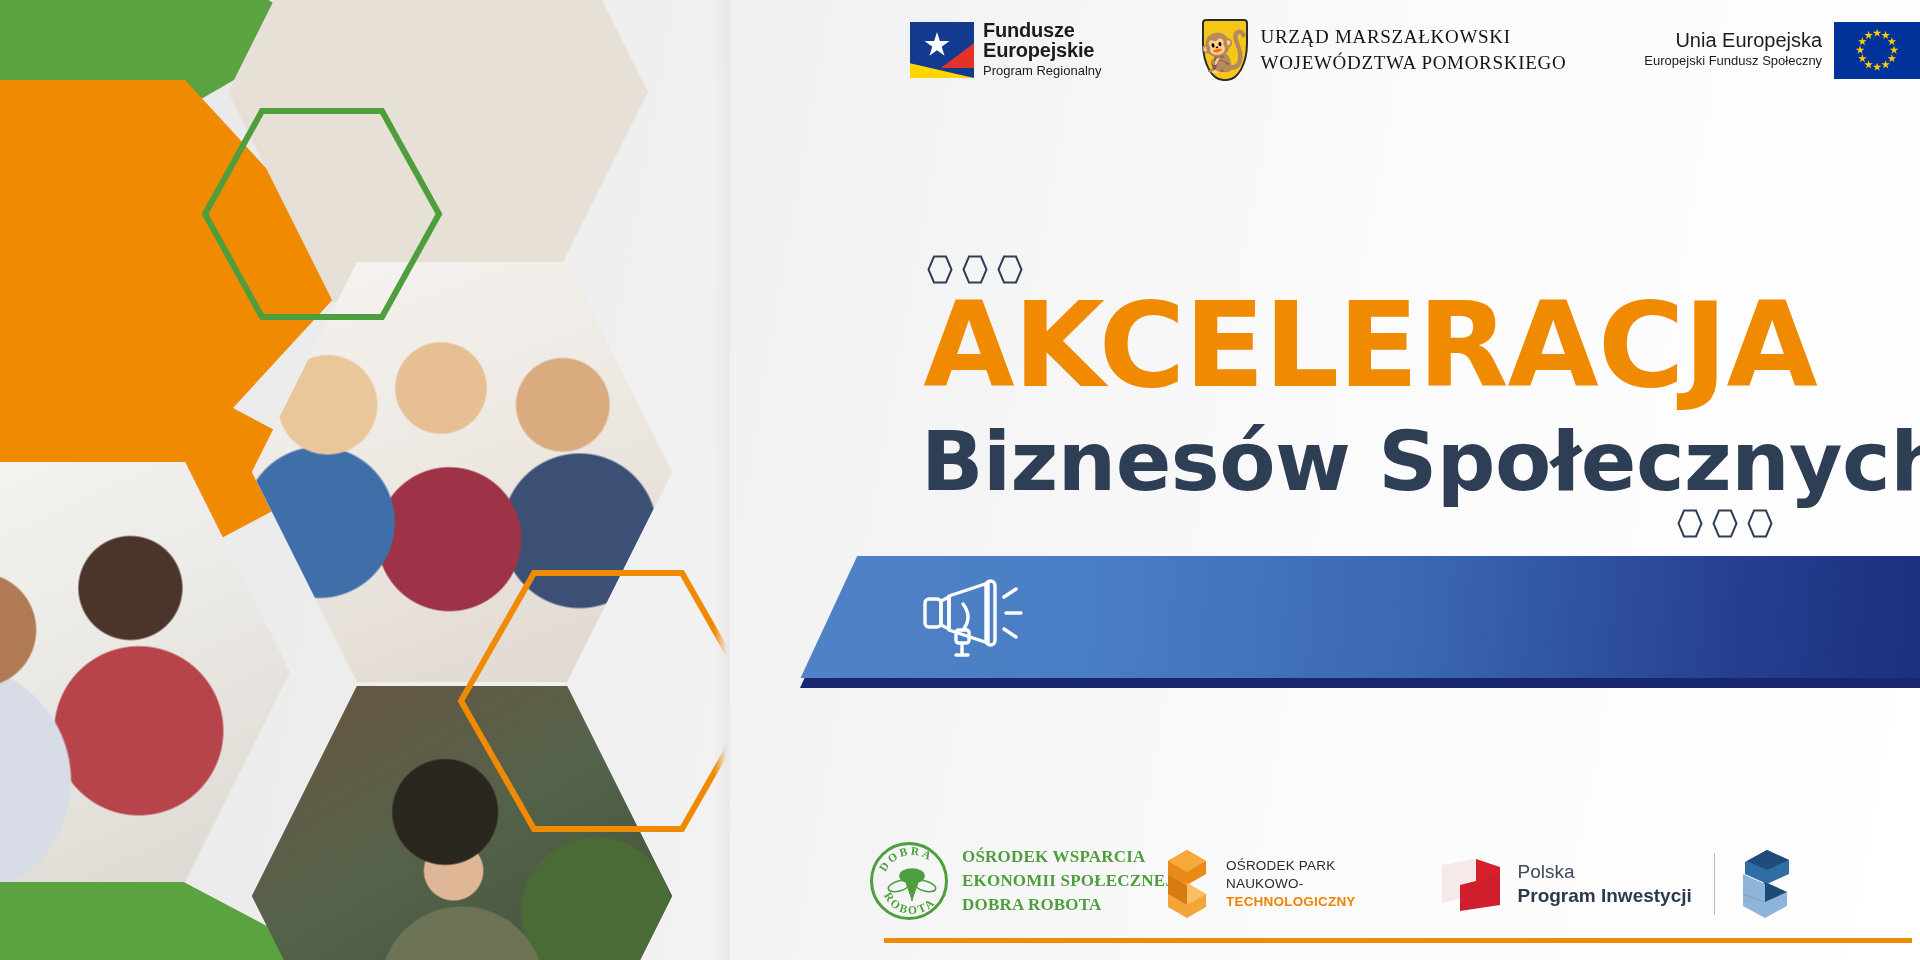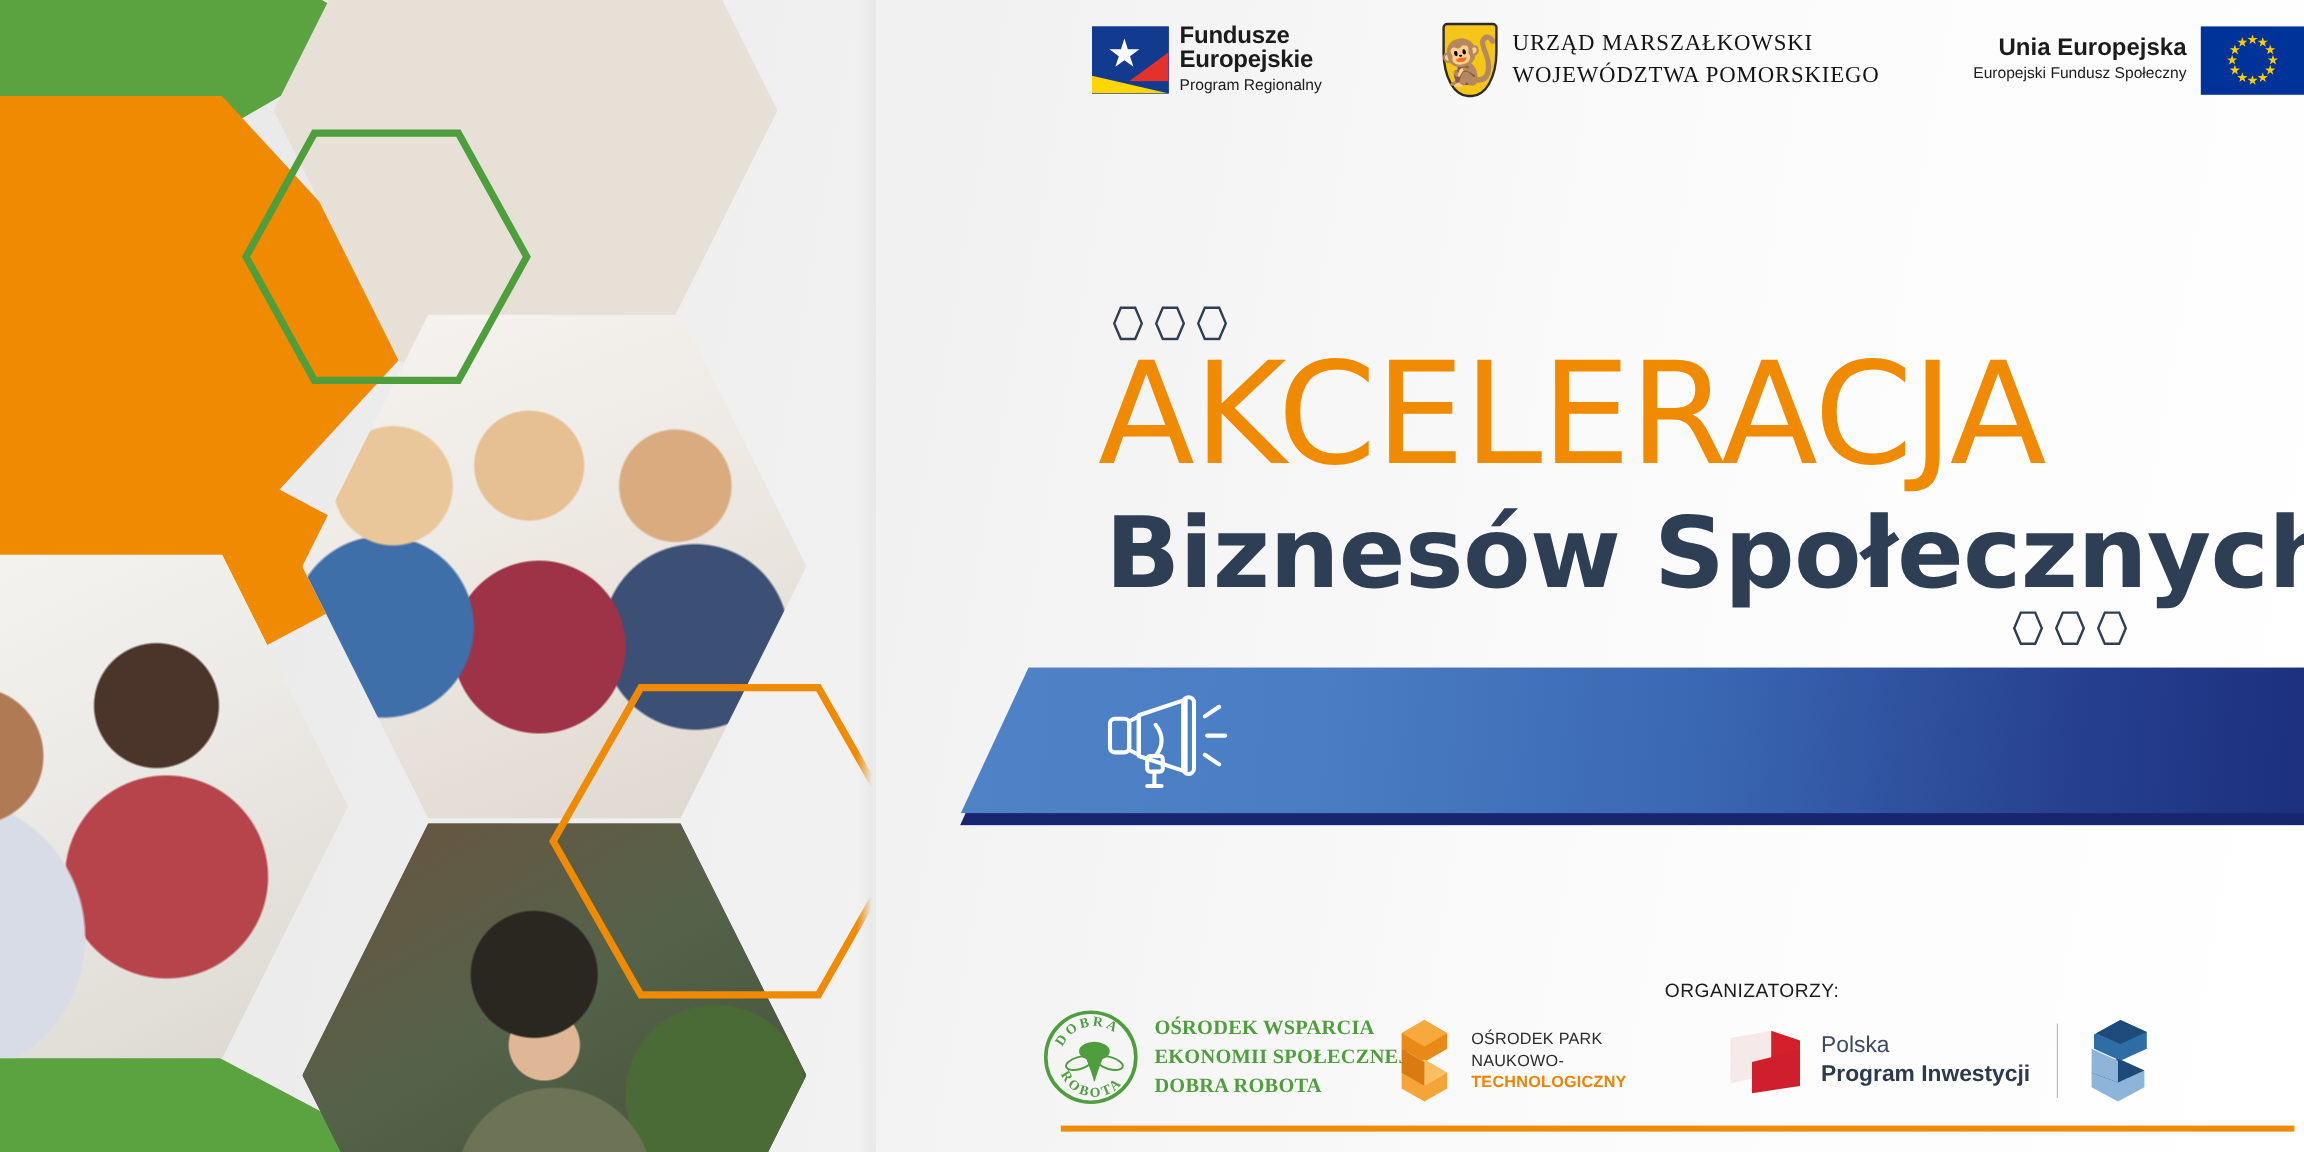--- a/index.html
+++ b/index.html
@@ -110,7 +110,7 @@
   .um-text .l2 { font-size:19px; letter-spacing:.7px; line-height:1.35; }
 
   .ue-text { text-align:right; margin-right:12px; color:#1b1b1b; }
-  .ue-text .l1 { font-size:20px; font-weight:bold; line-height:1.1; }
+  .ue-text .l1 { font-size:20px; font-weight:normal; line-height:1.1; }
   .ue-text .l2 { font-size:13px; line-height:1.5; }
   .eu-flag {
     width:86px; height:57px; background:#003399; position:relative;

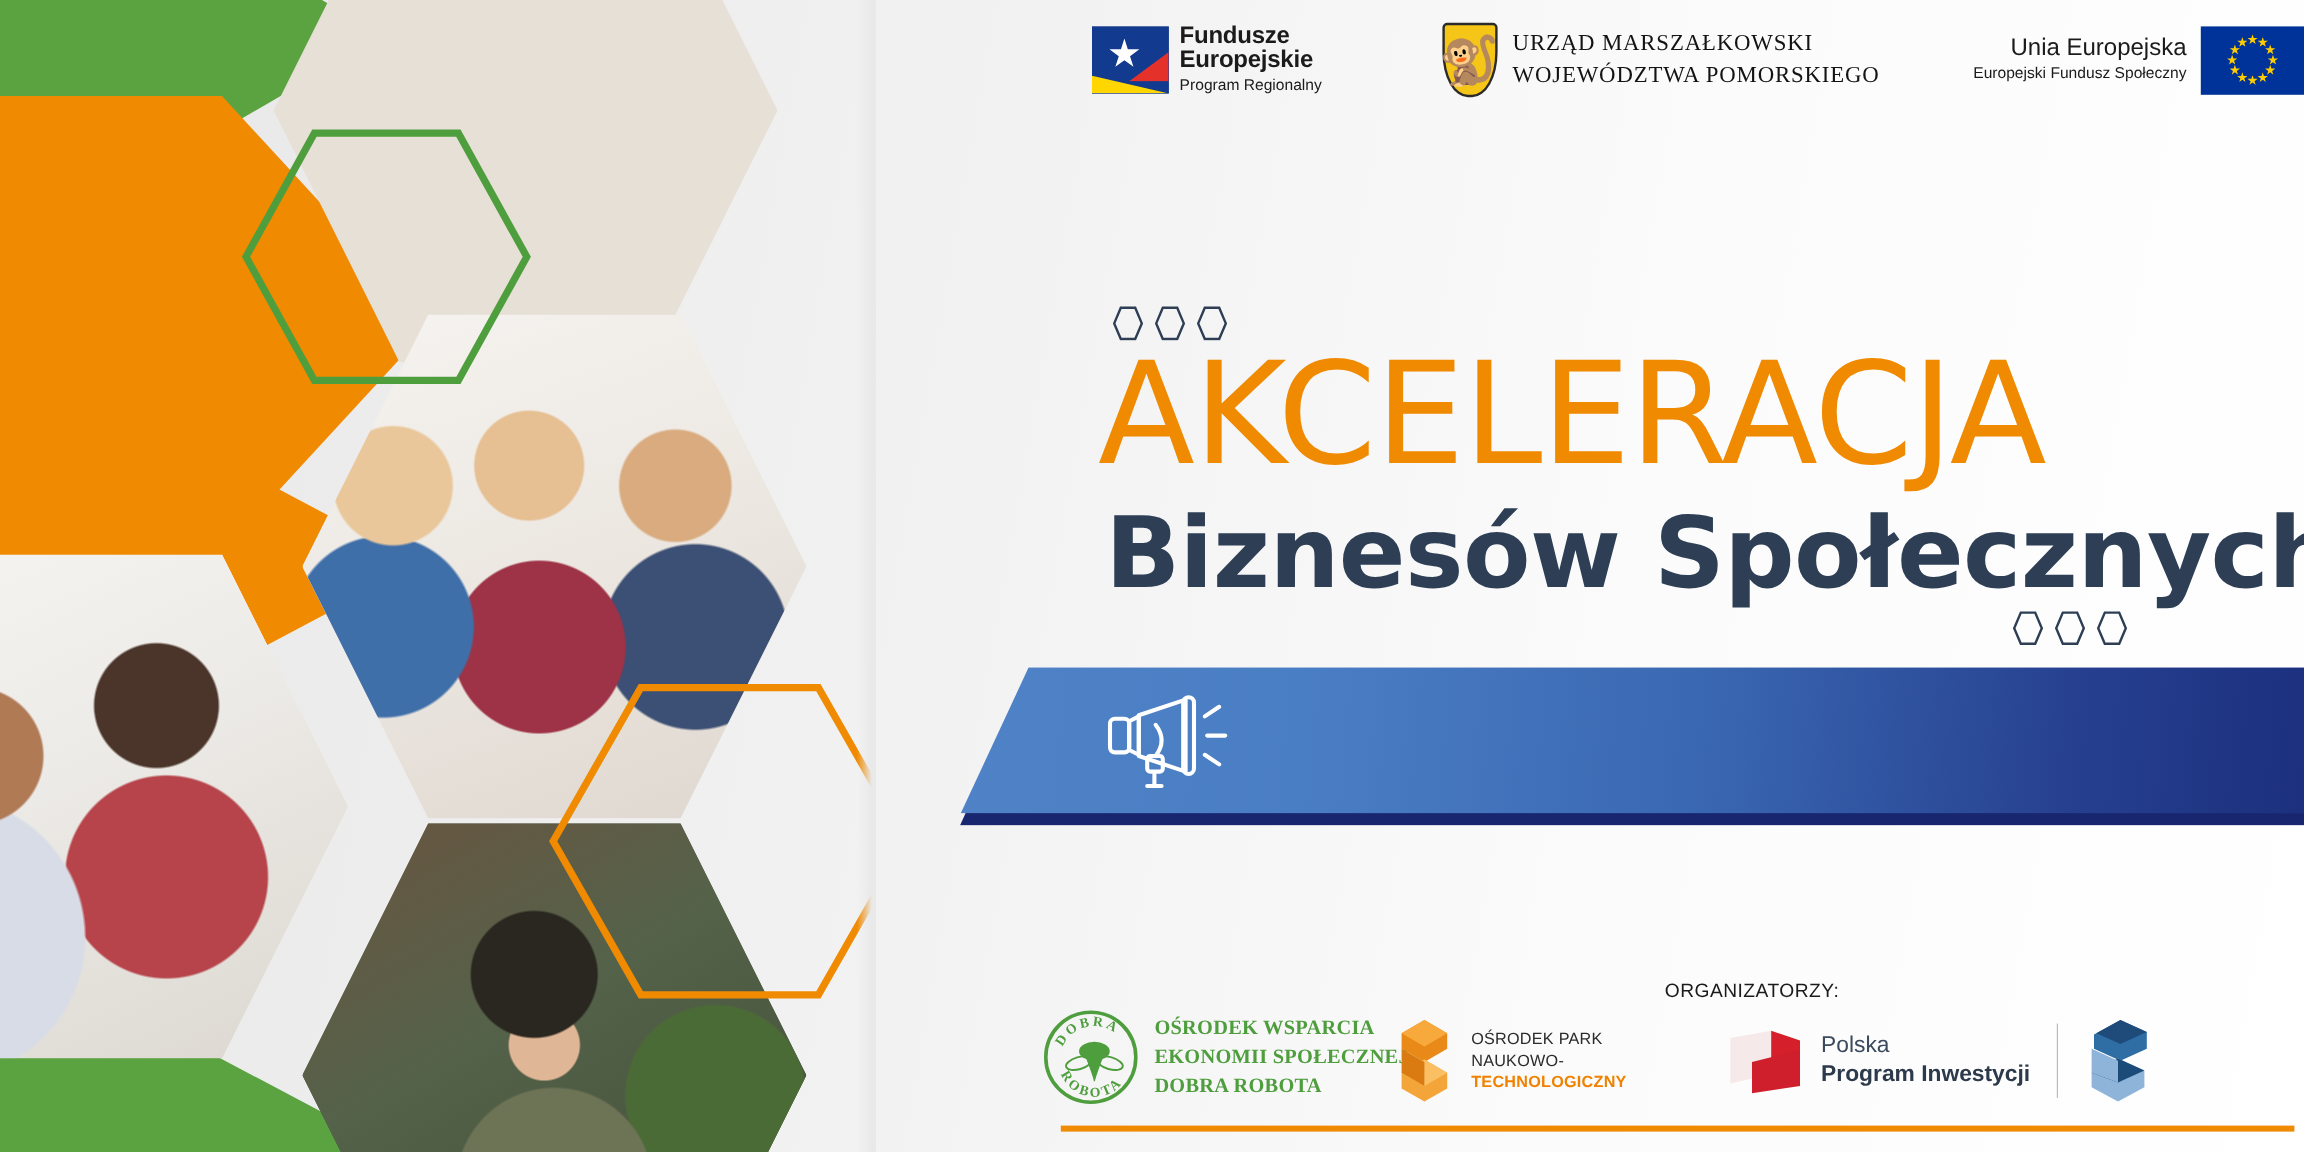--- a/index.html
+++ b/index.html
@@ -128,9 +128,10 @@
   .hexmini svg { display:block; }
 
   #title-main {
-    font-size:118px; font-weight:normal; color:#f08a00;
+    font-size:118px; font-weight:bold; color:#f08a00;
     letter-spacing:-1px; line-height:.94; white-space:nowrap;
     font-family:"DejaVu Sans", sans-serif;
+    text-align:center;
   }
   #title-sub {
     font-size:82px; font-weight:bold; color:#2d3e55;

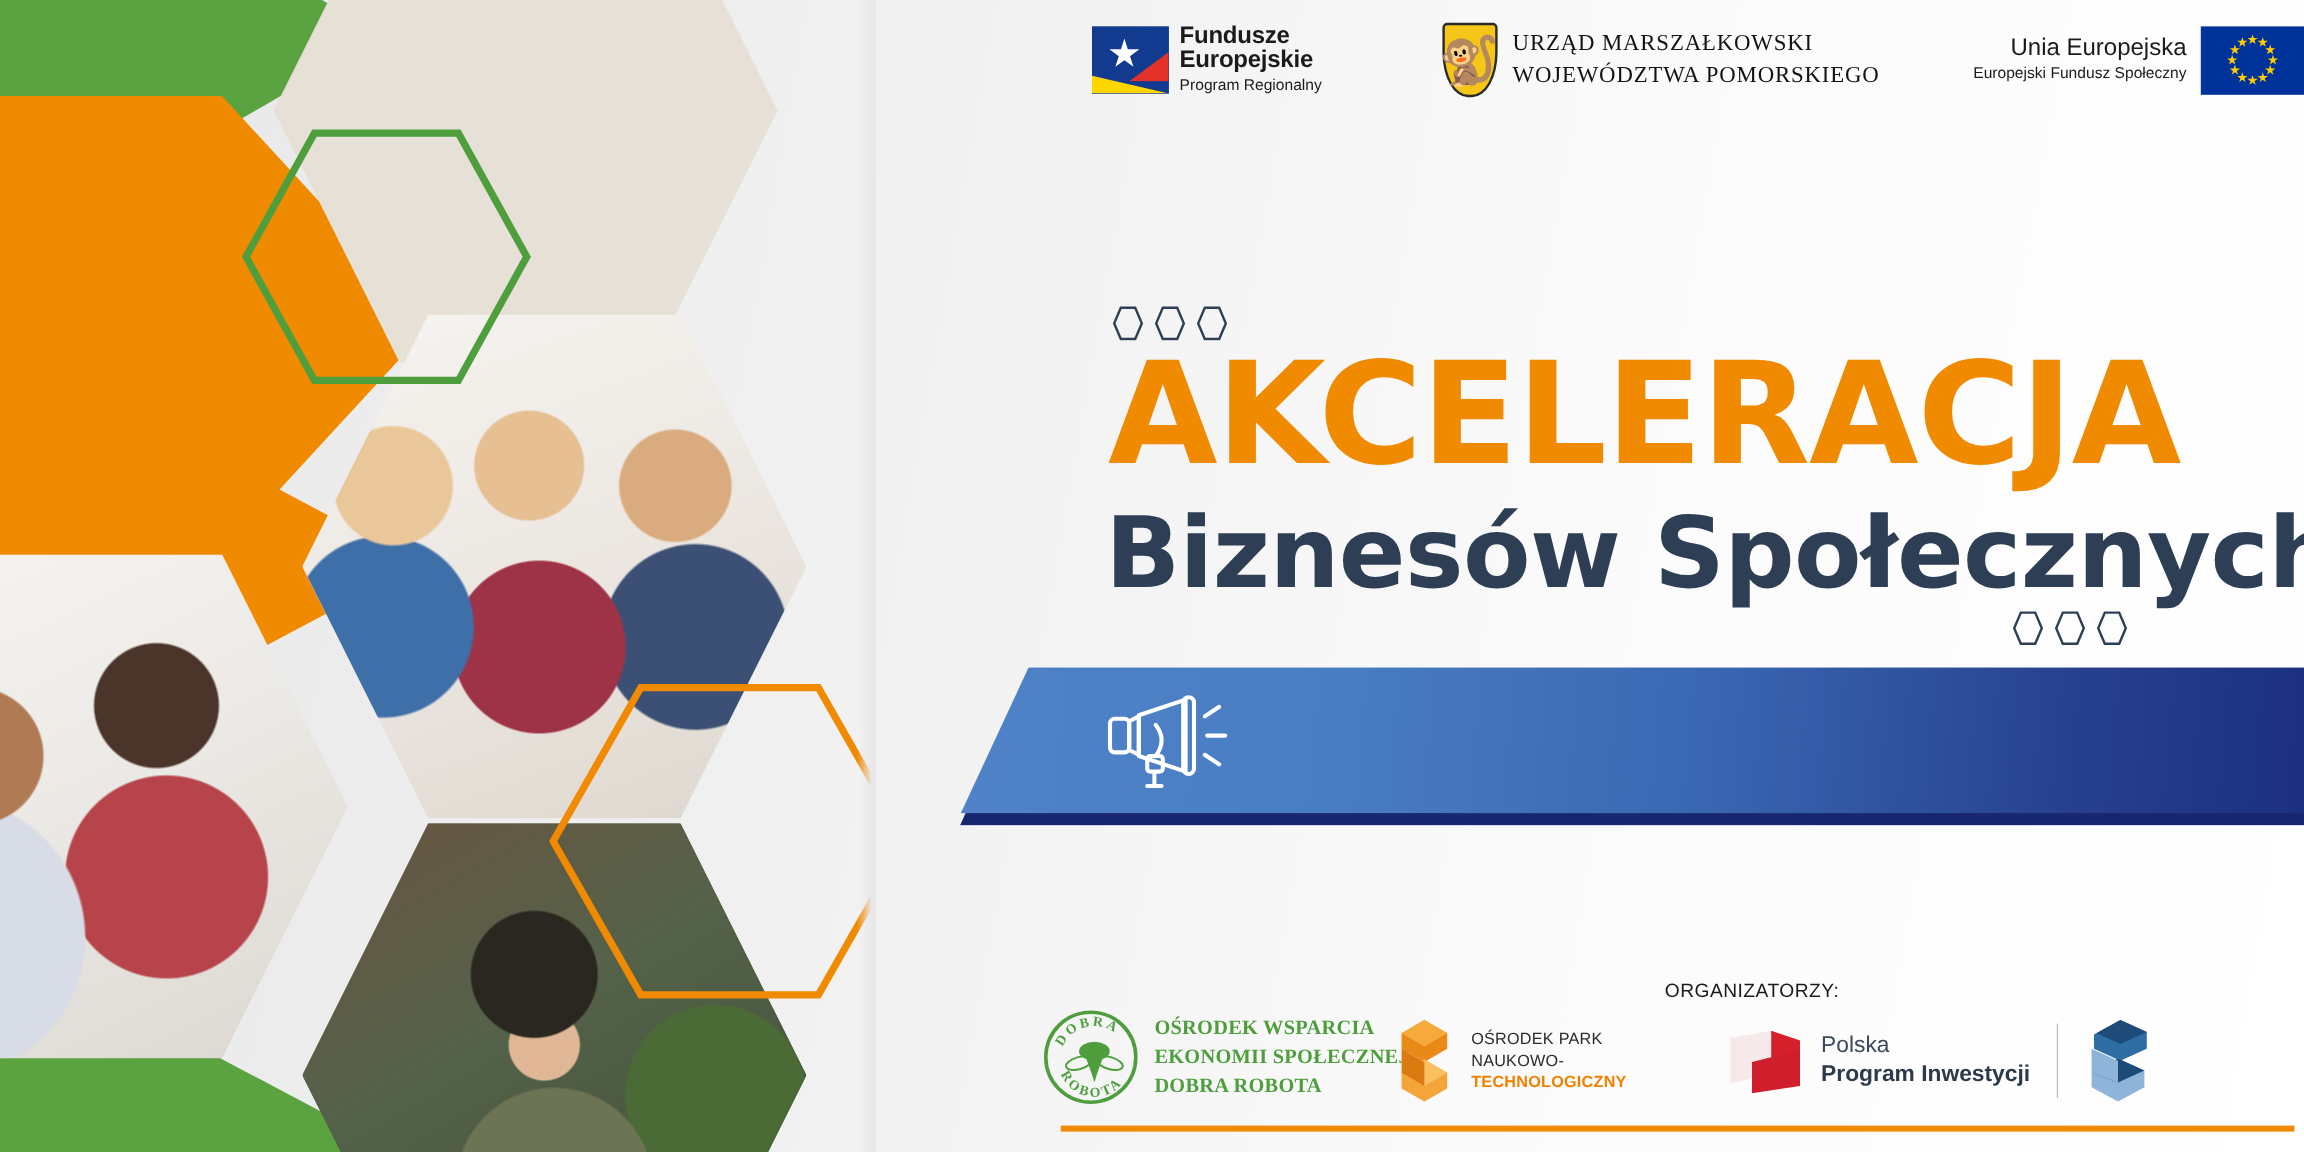--- a/index.html
+++ b/index.html
@@ -372,7 +372,6 @@
       </div>
     </div>
 
-    <div id="organizatorzy-label">ORGANIZATORZY:</div>
 
     <div id="org-logos">
 

